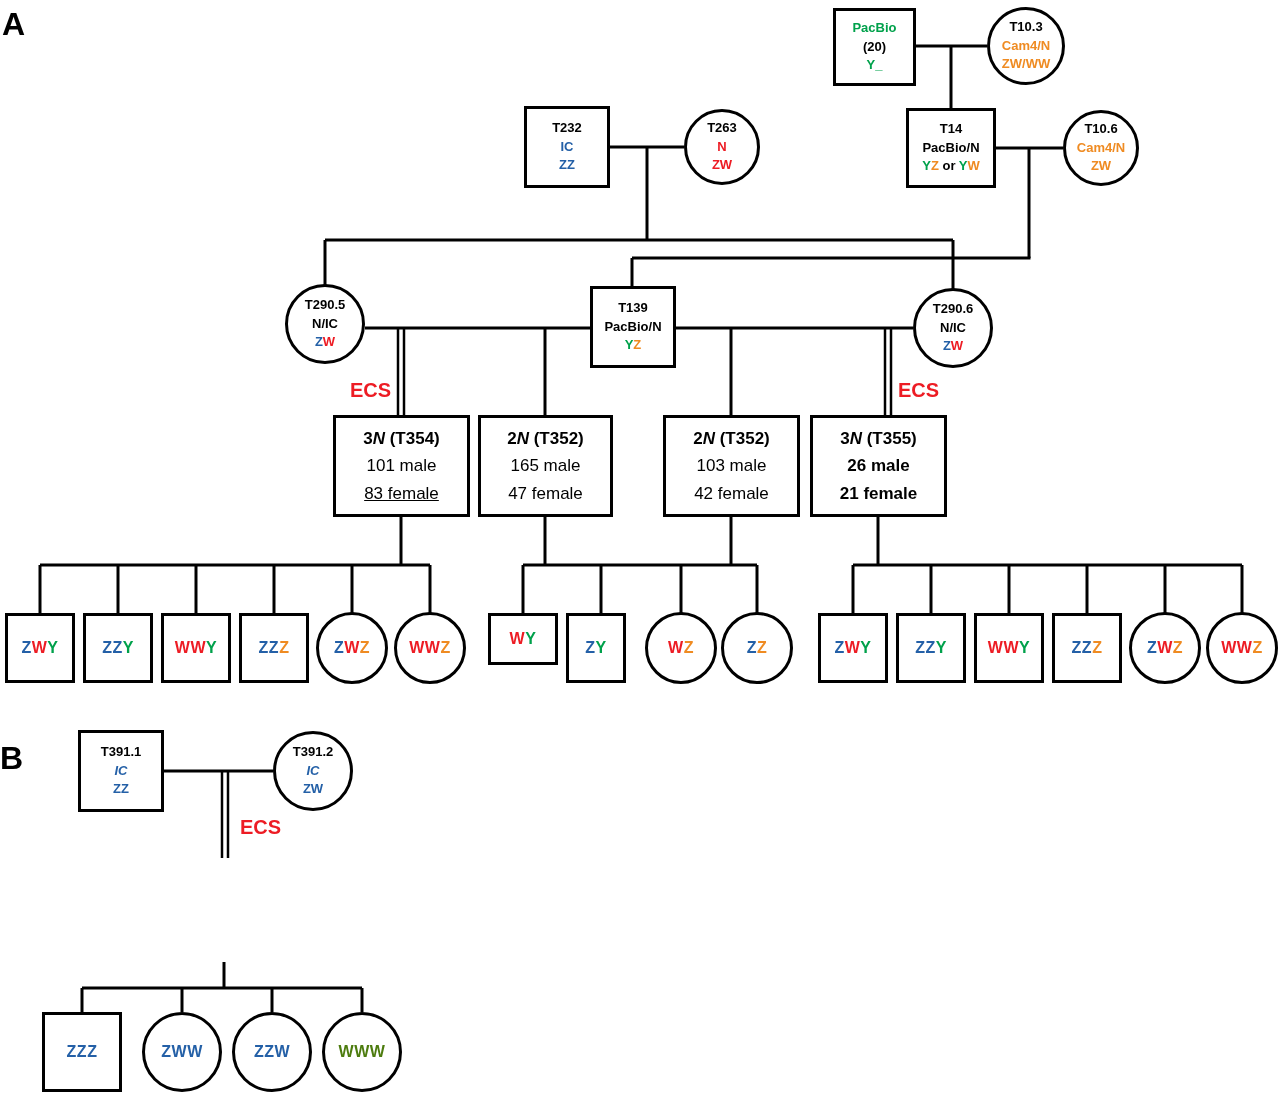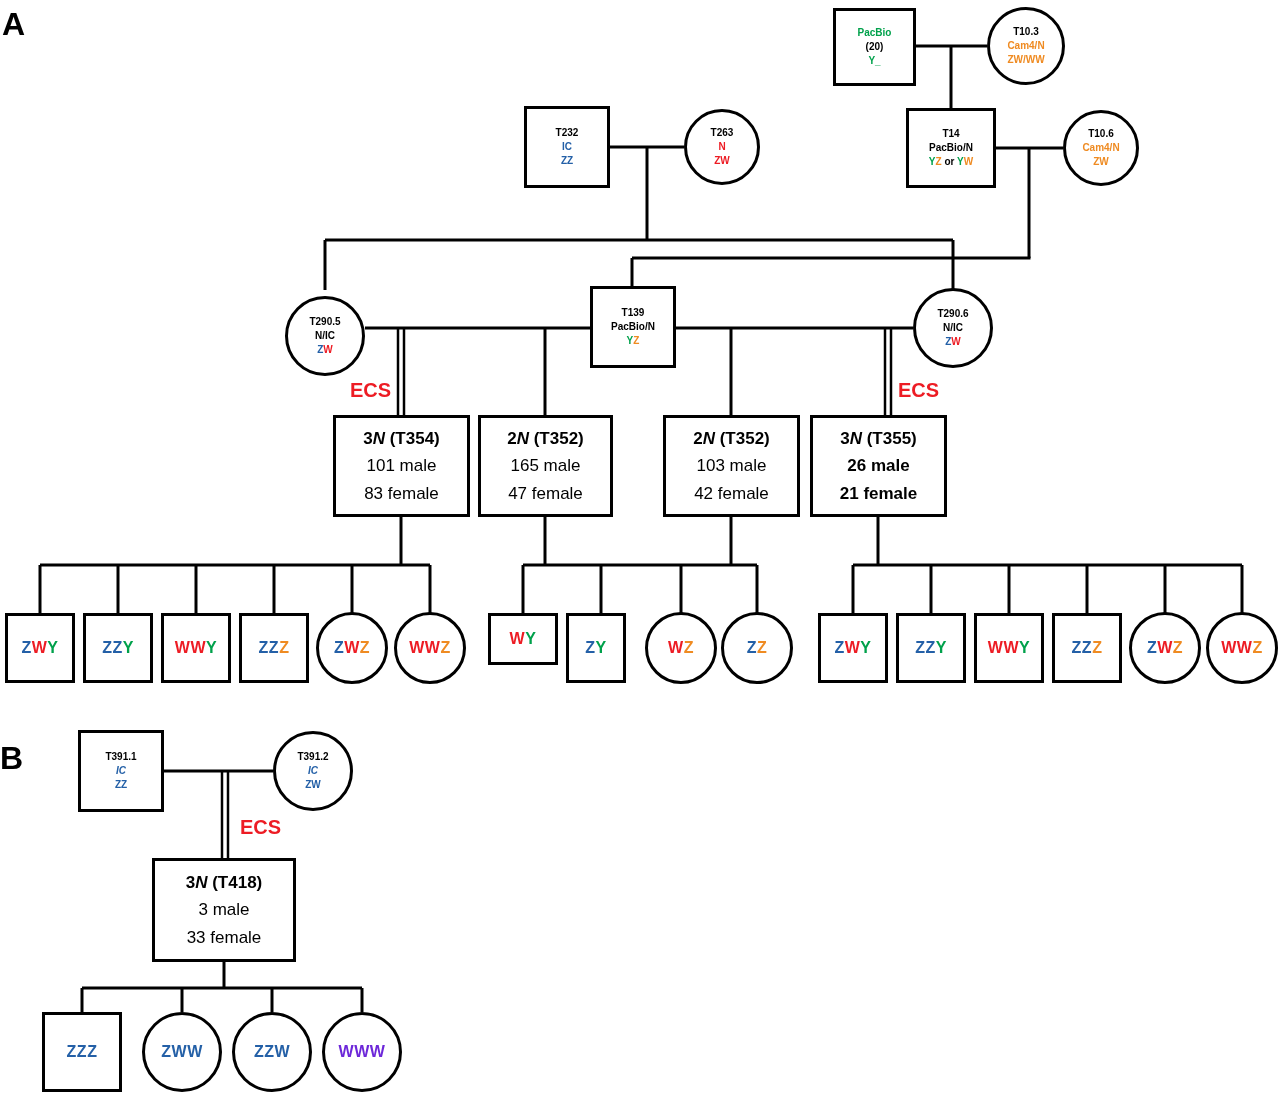--- a/index.html
+++ b/index.html
@@ -15,7 +15,7 @@
     text-align:center; color:#000000; font-weight:bold;
   }
   .circle { border-radius:50%; }
-  .parent { font-size:10px; line-height:1.42;text-align:center; }
+  .parent { font-size:13px; line-height:1.42;text-align:center; }
   .offbox { font-size:17px; line-height:1.6; }
   .child  { font-size:16px; letter-spacing:0.5px; }
   .nline  { white-space:nowrap; }

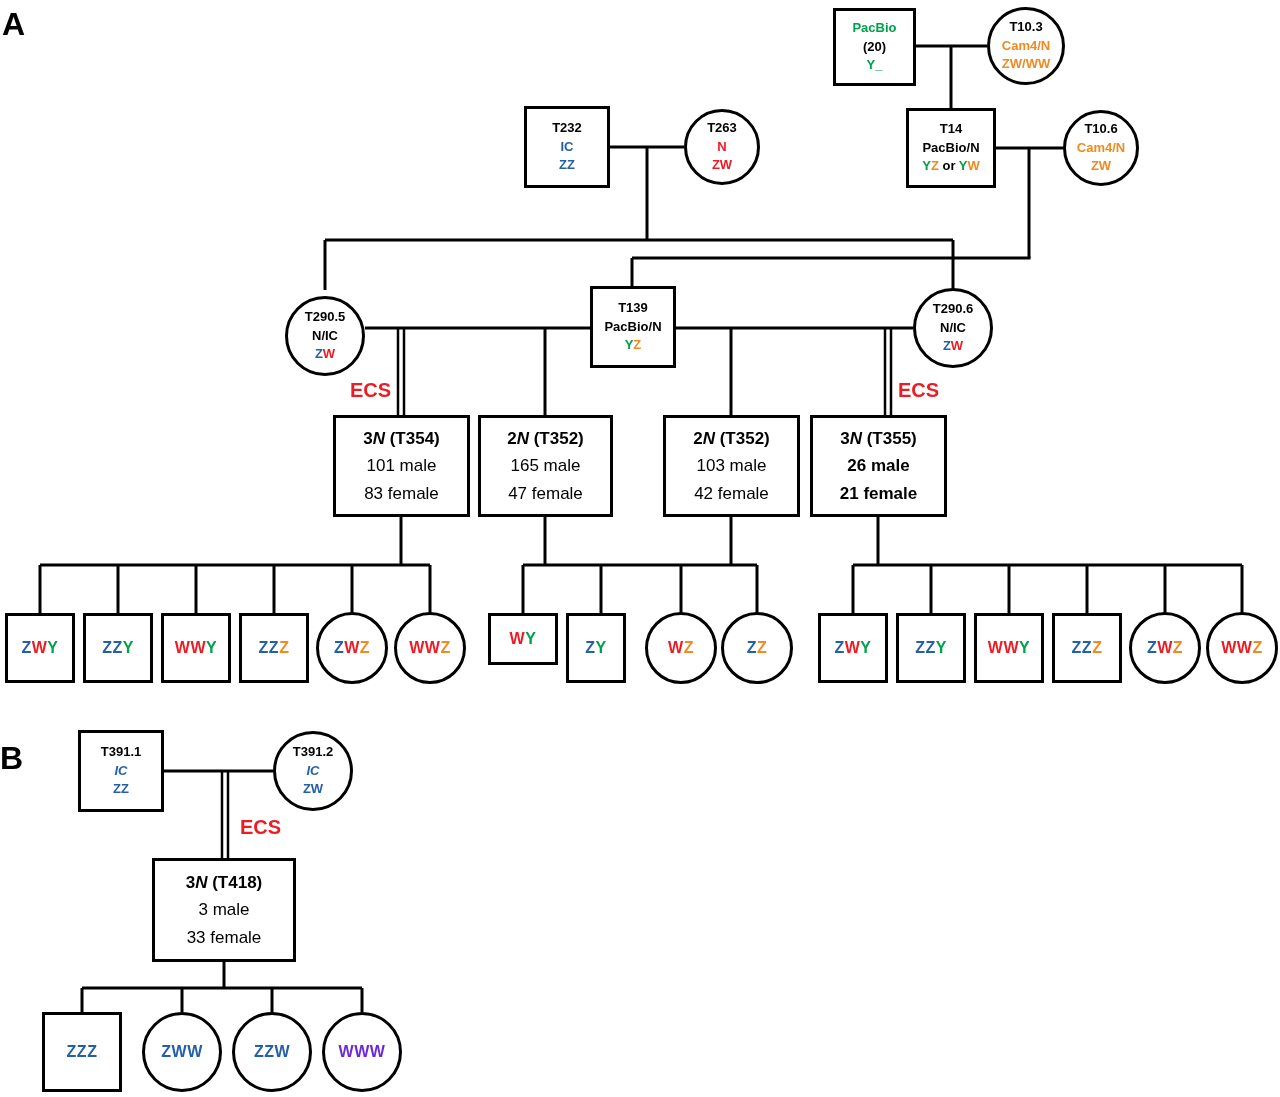--- a/index.html
+++ b/index.html
@@ -127,7 +127,7 @@
       <div class="nline"><span style="color: rgb(237, 28, 36);">N</span></div>
       <div class="nline"><span style="color: rgb(237, 28, 36);">ZW</span></div>
     </div>
-  <div class="node circle parent" style="left:285px;top:296px;width:80px;height:80px">
+  <div class="node circle parent" style="left:285px;top:284px;width:80px;height:80px">
       <div class="nline"><span>T290.5</span></div>
       <div class="nline"><span>N/IC</span></div>
       <div class="nline"><span style="color: rgb(36, 96, 167);">Z</span><span style="color: rgb(237, 28, 36);">W</span></div>

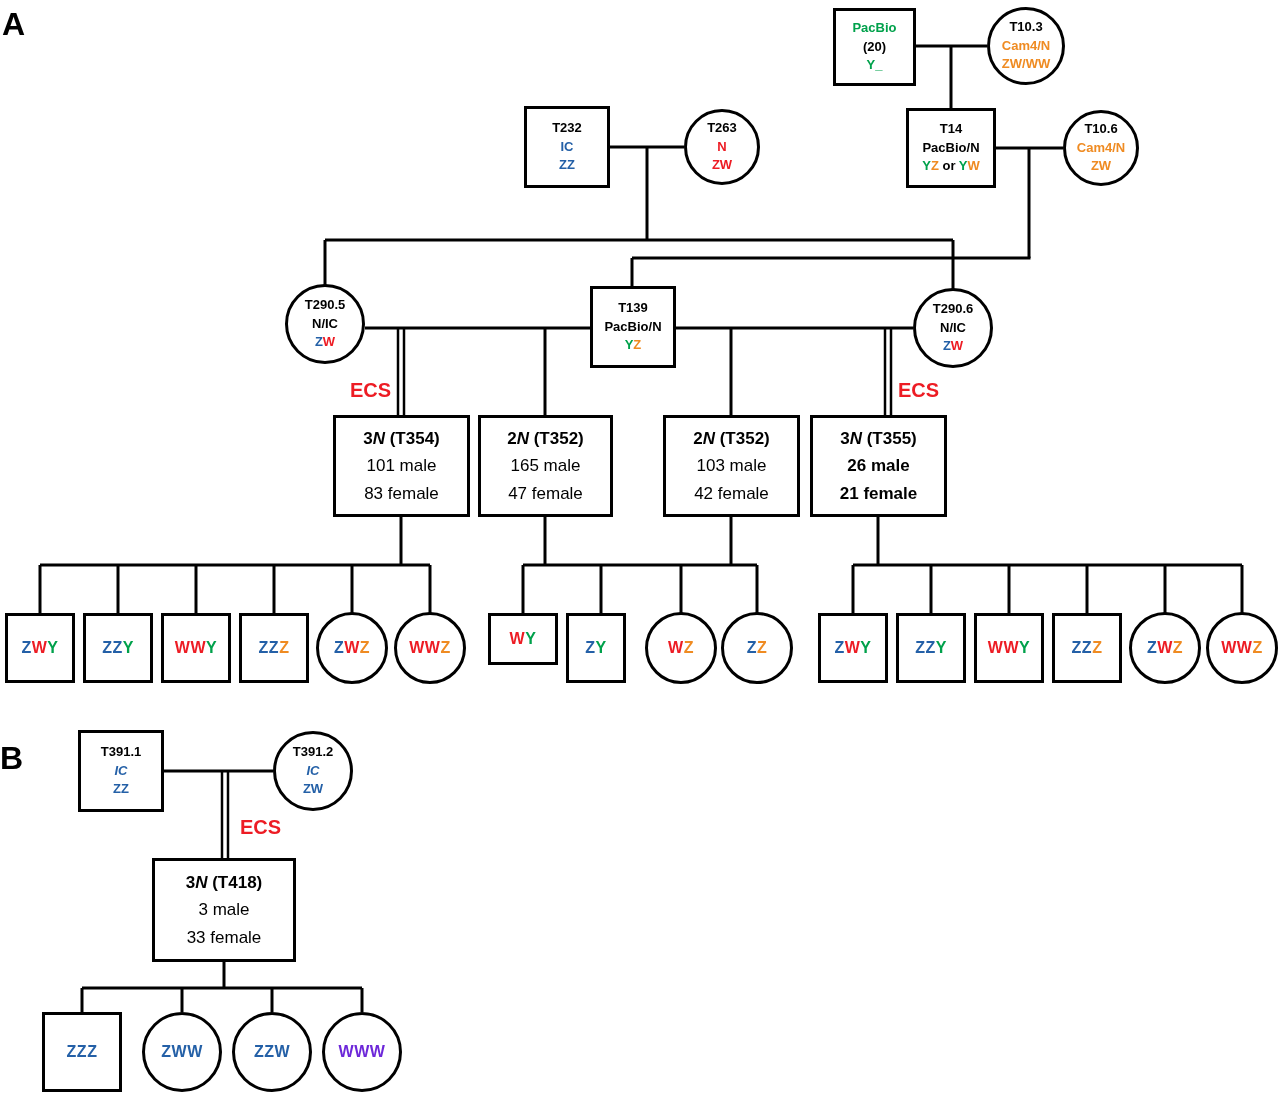--- a/index.html
+++ b/index.html
@@ -150,7 +150,7 @@
   <div class="node offbox" style="left:333px;top:415px;width:137px;height:102px">
       <div class="nline"><span>3</span><span style="font-style: italic;">N</span><span> (T354)</span></div>
       <div class="nline"><span style="font-weight: normal;">101 male</span></div>
-      <div class="nline"><span style="font-weight: normal;">83 female</span></div>
+      <div class="nline"><span style="font-weight: normal; text-decoration: underline;">83 female</span></div>
     </div>
   <div class="node offbox" style="left:478px;top:415px;width:135px;height:102px">
       <div class="nline"><span>2</span><span style="font-style: italic;">N</span><span> (T352)</span></div>

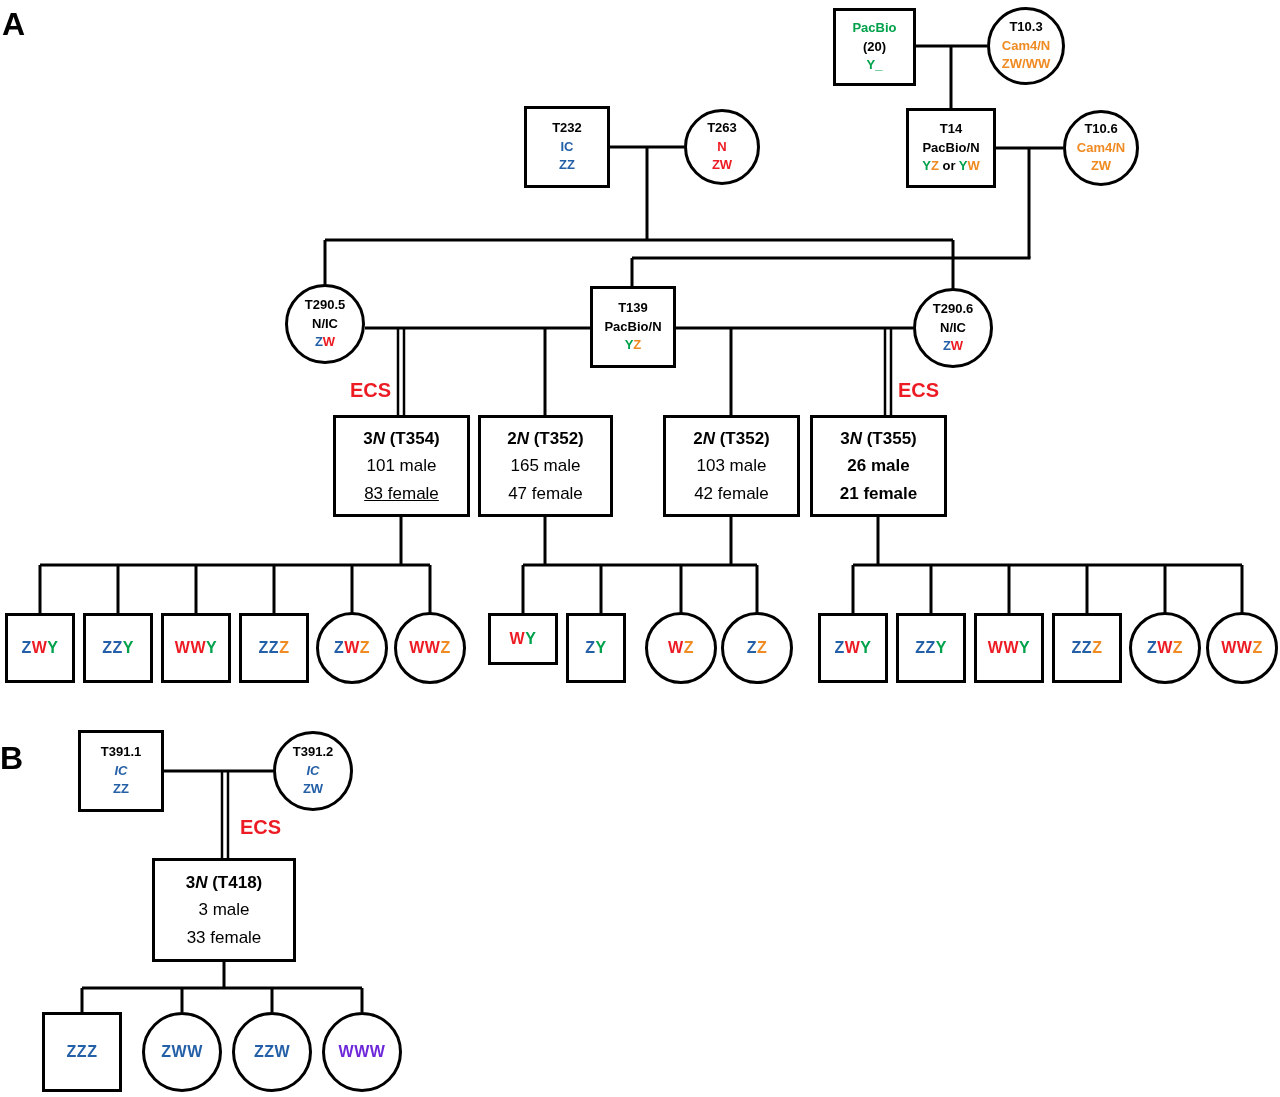--- a/index.html
+++ b/index.html
@@ -229,11 +229,6 @@
       <div class="nline"><span style="color: rgb(36, 96, 167); font-style: italic;">IC</span></div>
       <div class="nline"><span style="color: rgb(36, 96, 167);">ZW</span></div>
     </div>
-  <div class="node offbox" style="left:152px;top:858px;width:144px;height:104px">
-      <div class="nline"><span>3</span><span style="font-style: italic;">N</span><span> (T418)</span></div>
-      <div class="nline"><span style="font-weight: normal;">3 male</span></div>
-      <div class="nline"><span style="font-weight: normal;">33 female</span></div>
-    </div>
   <div class="node child" style="left:42px;top:1012px;width:80px;height:80px">
       <div class="nline"><span style="color: rgb(36, 96, 167);">ZZZ</span></div>
     </div>

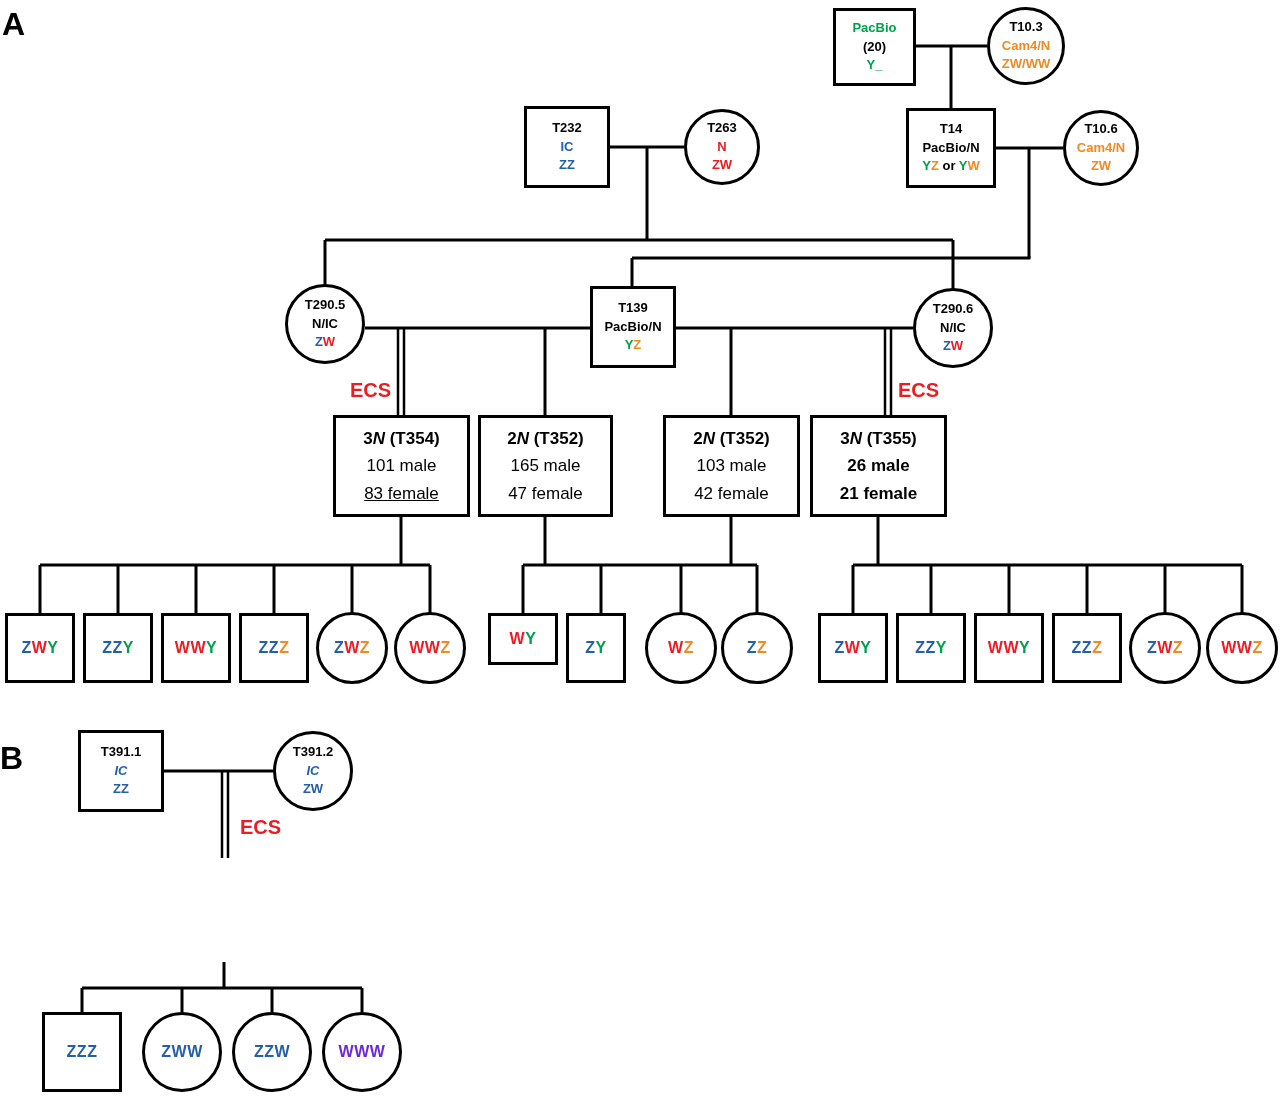--- a/index.html
+++ b/index.html
@@ -239,7 +239,7 @@
       <div class="nline"><span style="color: rgb(36, 96, 167);">ZWW</span></div>
     </div>
   <div class="node circle child" style="left:322px;top:1012px;width:80px;height:80px">
-      <div class="nline"><span style="color: #6d28d9;">WWW</span></div>
+      <div class="nline"><span style="color: #4d7c0f;">WWW</span></div>
     </div>
 
 </div>

